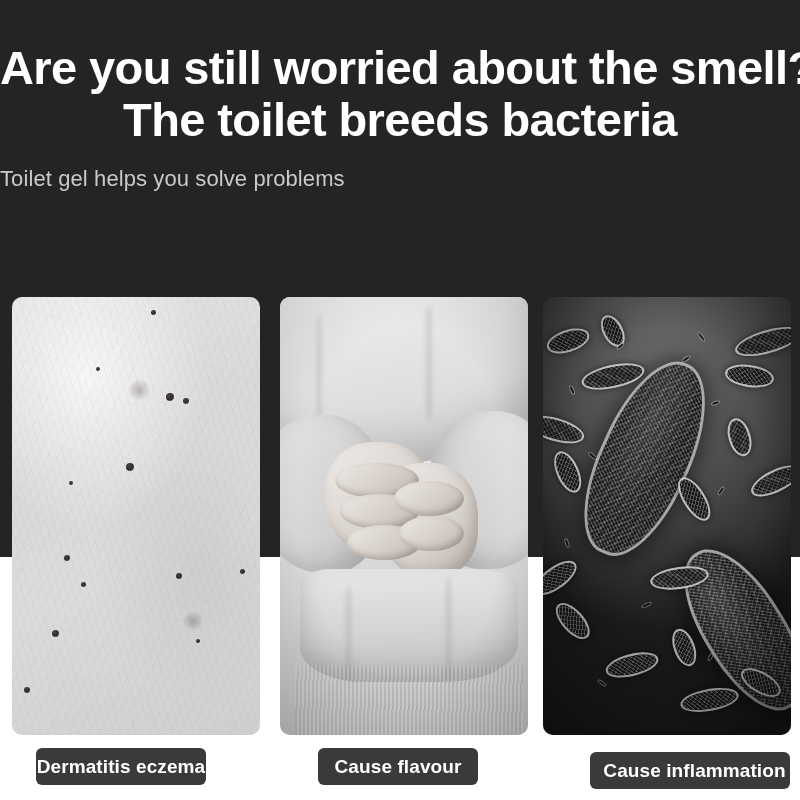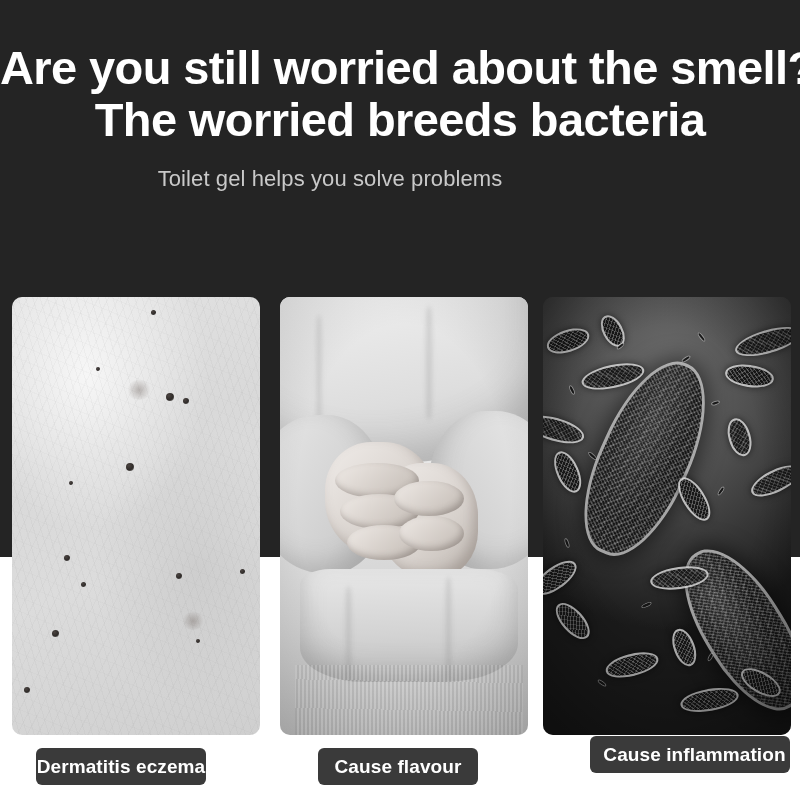--- a/index.html
+++ b/index.html
@@ -300,7 +300,7 @@
 
   <div class="headline">
     <span class="headline-line-1">Are you still worried about the smell?</span>
-    <span class="headline-line-2">The worried breeds bacteria</span>
+    <span class="headline-line-2">The toilet breeds bacteria</span>
   </div>
 
   <div class="subtitle">Toilet gel helps you solve problems</div>

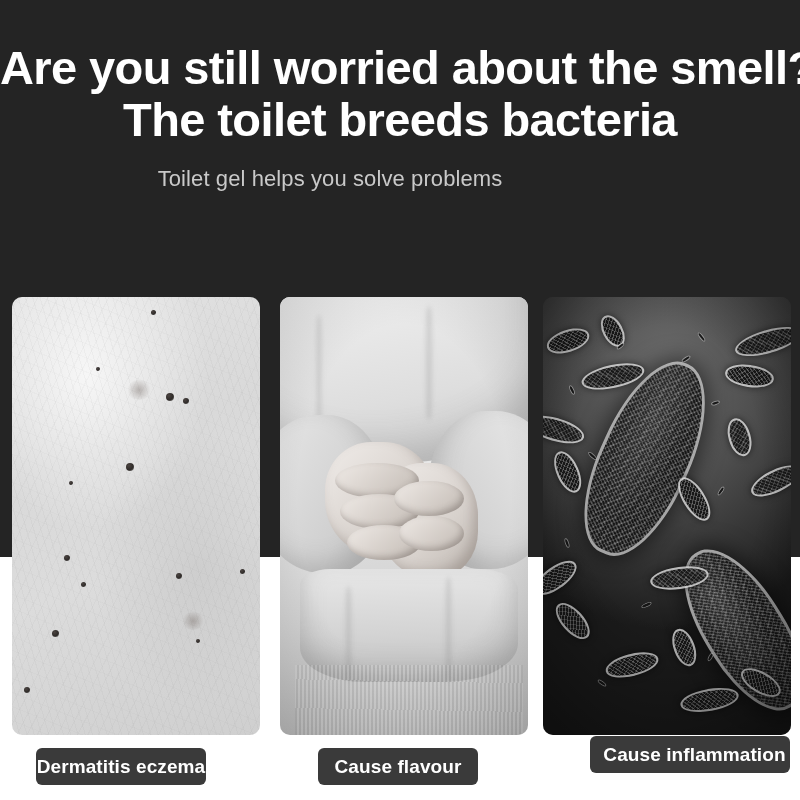--- a/index.html
+++ b/index.html
@@ -61,7 +61,7 @@
     left: 0;
     top: 166px;
     width: 660px;
-    text-align: center;
+    text-align: left;
     color: #c9c9c9;
     font-size: 22px;
     font-weight: normal;

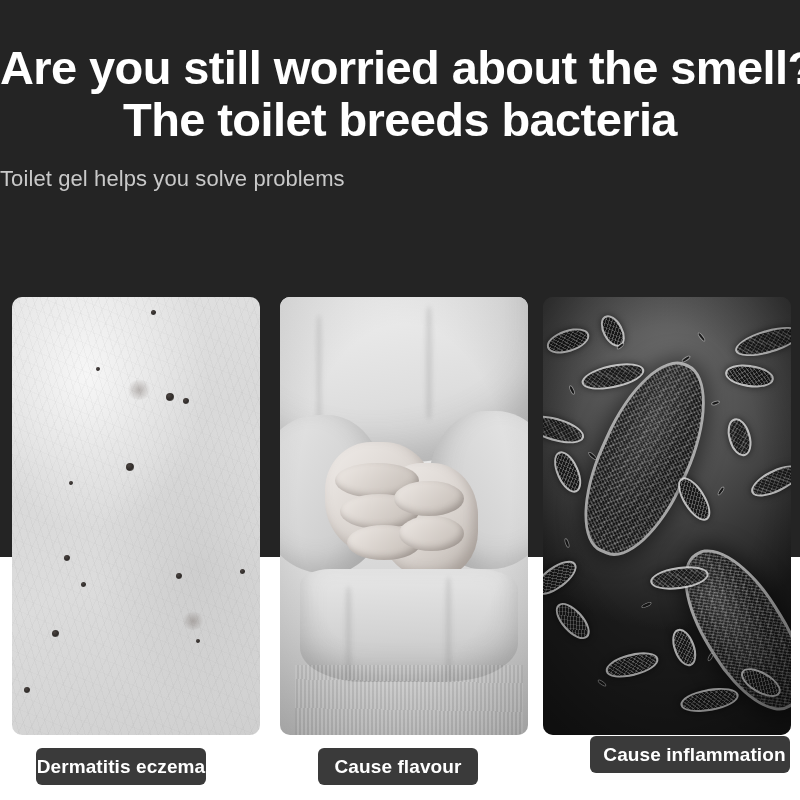--- a/index.html
+++ b/index.html
@@ -288,7 +288,7 @@
   }
   .badge-1 { left: 36px;  top: 748px; width: 170px; }
   .badge-2 { left: 318px; top: 748px; width: 160px; }
-  .badge-3 { left: 590px; top: 736px; width: 200px; padding-left: 23px; }
+  .badge-3 { left: 590px; top: 752px; width: 200px; padding-left: 23px; }
 </style>
 </head>
 <body>

